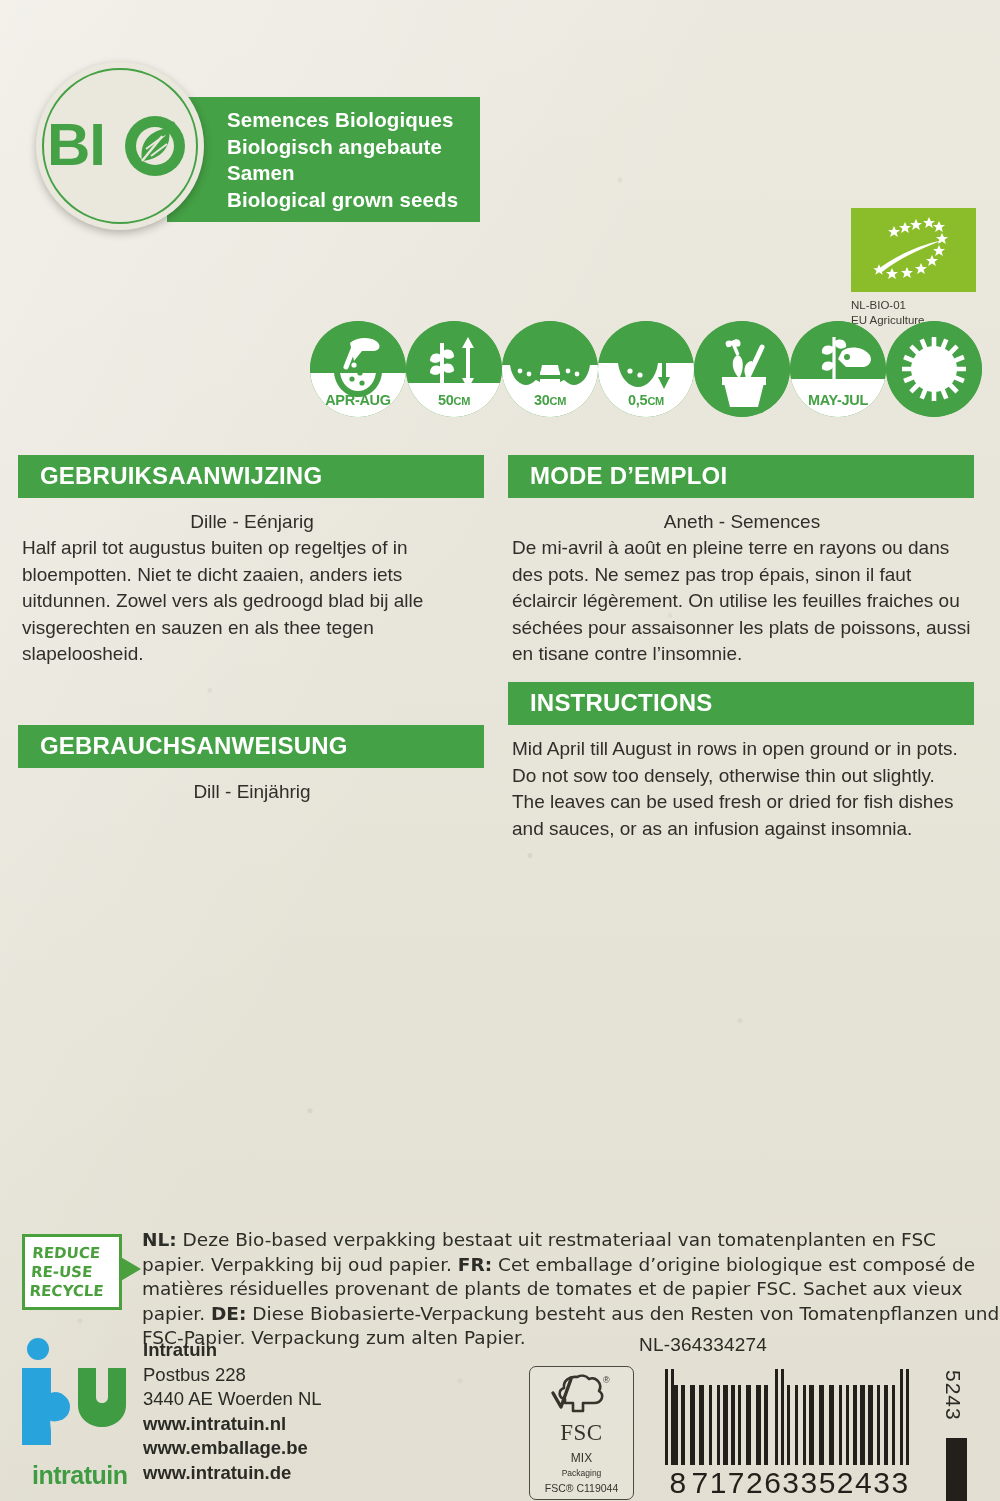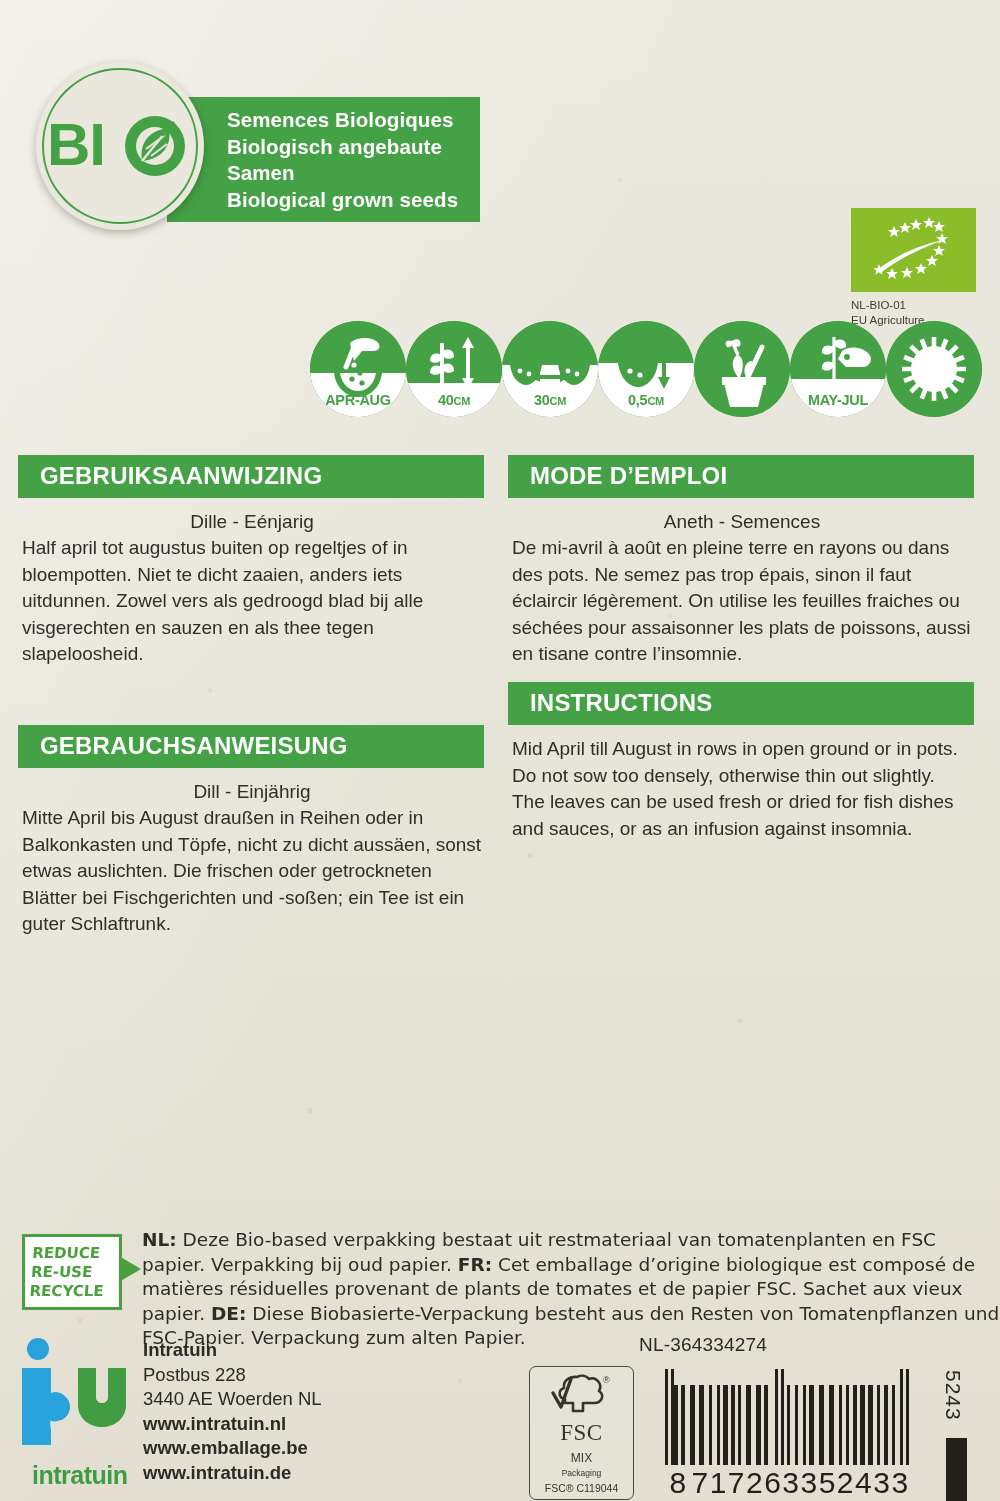--- a/index.html
+++ b/index.html
@@ -310,7 +310,7 @@
         <polygon points="62,16 56,27 68,27" fill="#fff"></polygon>
         <polygon points="62,68 56,57 68,57" fill="#fff"></polygon>
       </svg>
-      <div class="icon-label"><span>40</span><span class="unit">CM</span></div>
+      <div class="icon-label"><span>50</span><span class="unit">CM</span></div>
     </div>
 
     <div class="icon-circle">

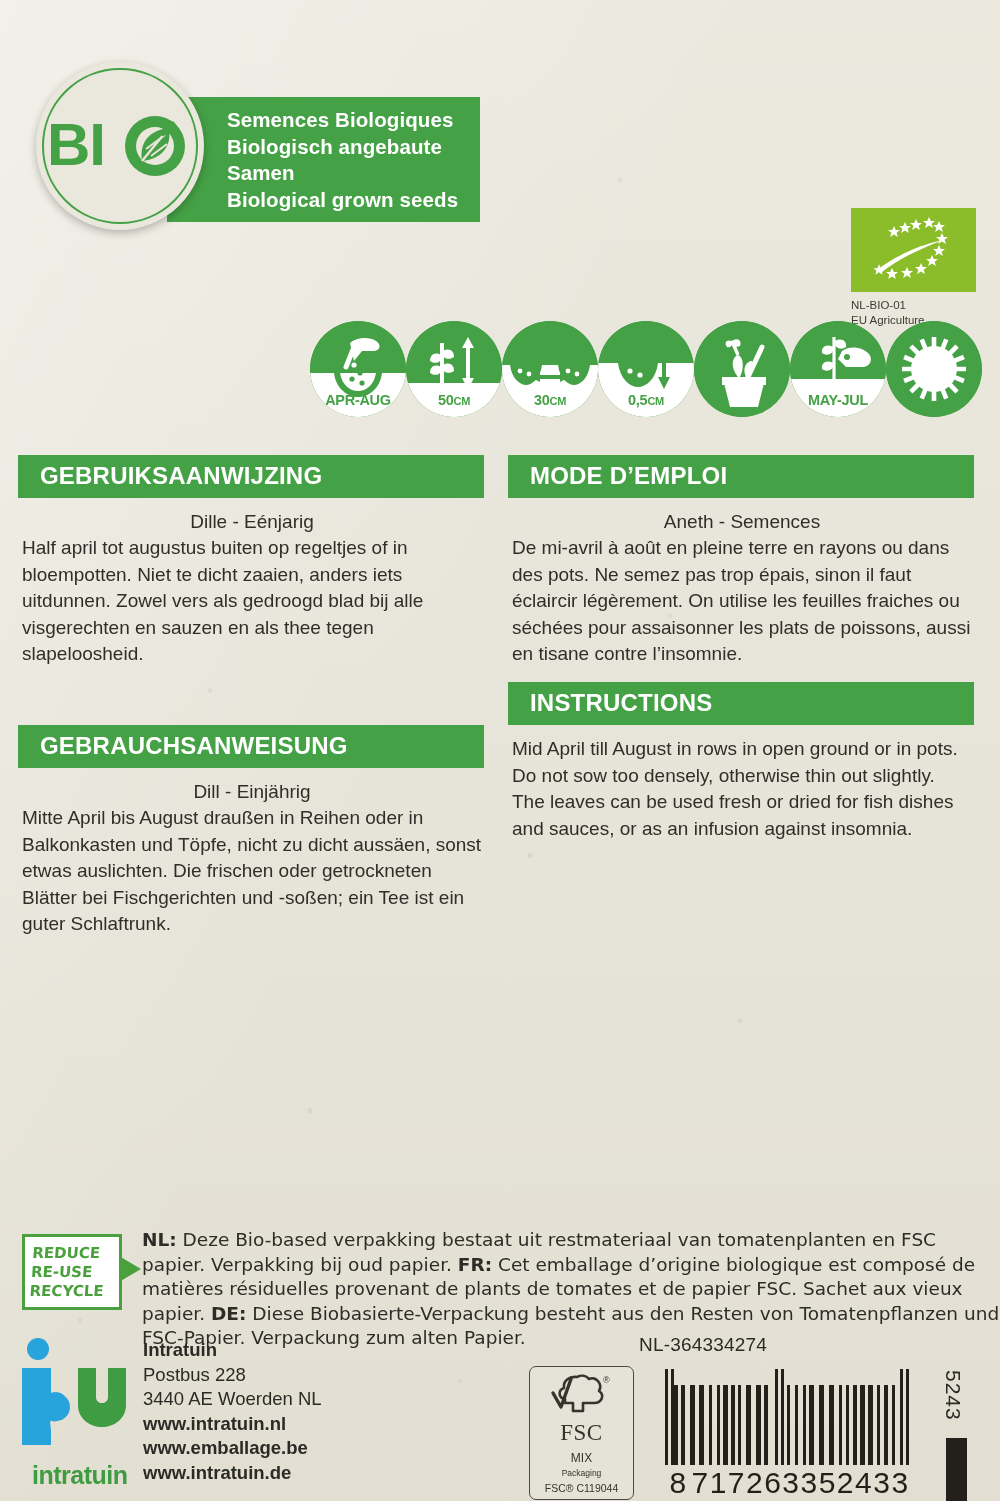--- a/index.html
+++ b/index.html
@@ -417,7 +417,6 @@
     <div class="instr-head">GEBRAUCHSANWEISUNG</div>
     <div class="instr-body">
       <div class="instr-sub">Dill - Einjährig</div>
-      <div class="instr-text">Mitte April bis August  draußen in Reihen oder in Balkonkasten und Töpfe, nicht zu dicht aussäen, sonst etwas auslichten. Die frischen oder getrockneten Blätter bei Fischgerichten und -soßen; ein Tee ist ein guter Schlaftrunk.</div>
     </div>
   </div>
 

